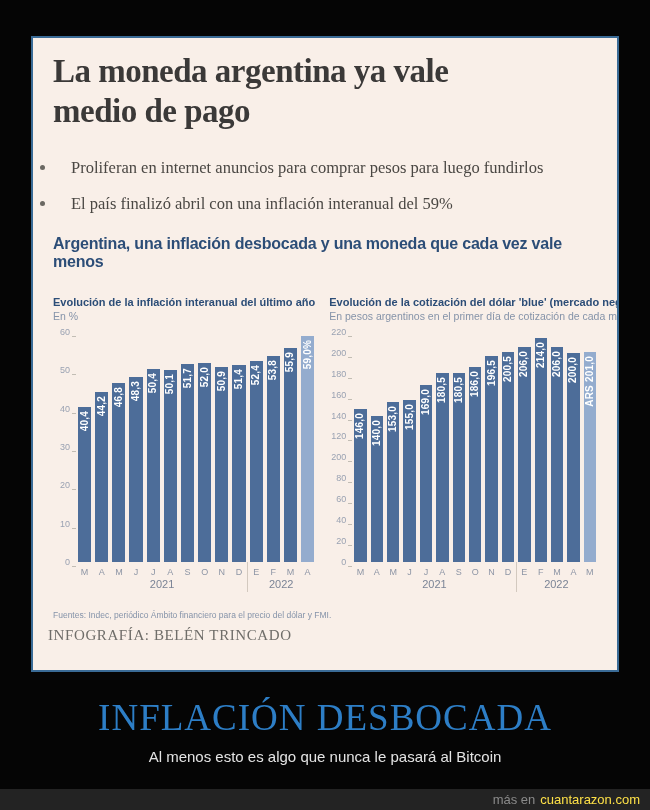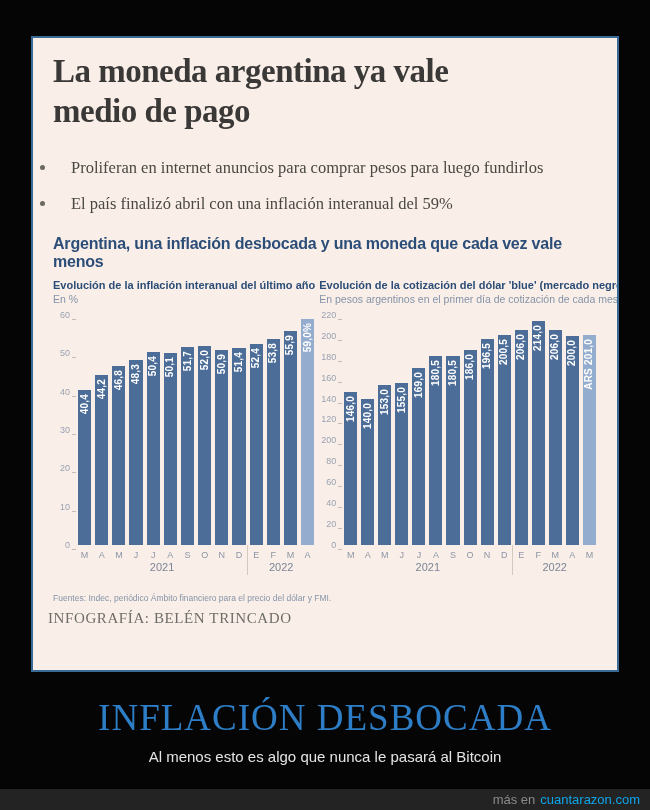--- a/index.html
+++ b/index.html
@@ -20,7 +20,7 @@
   
   .info{margin-top:18px}
   .info-title{font-size:16px;font-weight:700;color:#2c4d77;letter-spacing:-0.2px}
-  .cols{display:flex;gap:4px;margin-top:7px}
+  .cols{display:flex;gap:14px;margin-top:24px}
   .col-left{flex:0 0 46%}
   .col-right{flex:1;min-width:0}
   .col-sub{font-size:11px;font-weight:700;color:#2c4d77;line-height:1.3;white-space:nowrap}

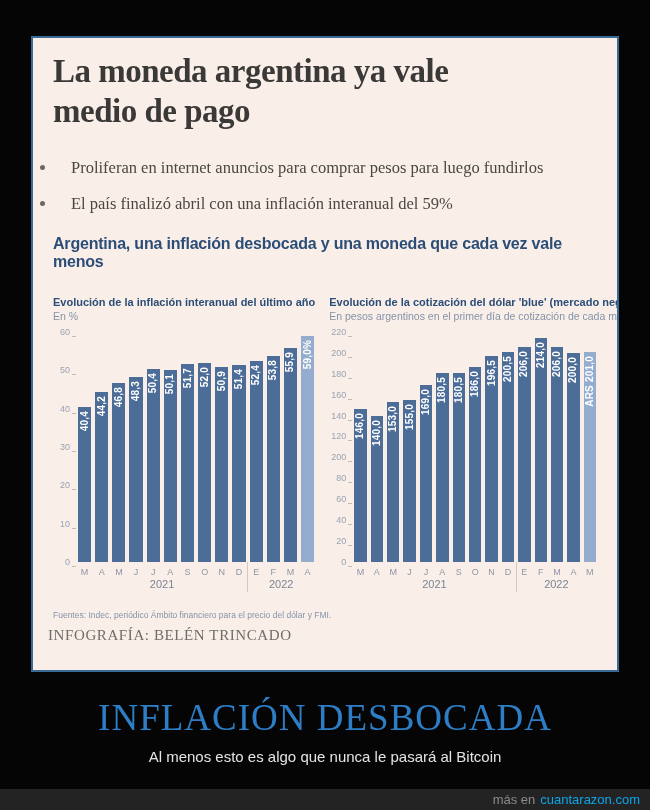--- a/index.html
+++ b/index.html
@@ -56,7 +56,7 @@
   .footerbar{position:absolute;left:0;right:0;bottom:0;height:21px;background:#232323;
              display:flex;align-items:center;justify-content:flex-end;
              padding-right:10px;font-size:13px;color:#8a8a8a;gap:5px}
-  .footer-link{color:#0ea5e9;text-decoration:none}
+  .footer-link{color:#fde047;text-decoration:none}
 </style>
 </head>
 <body>

